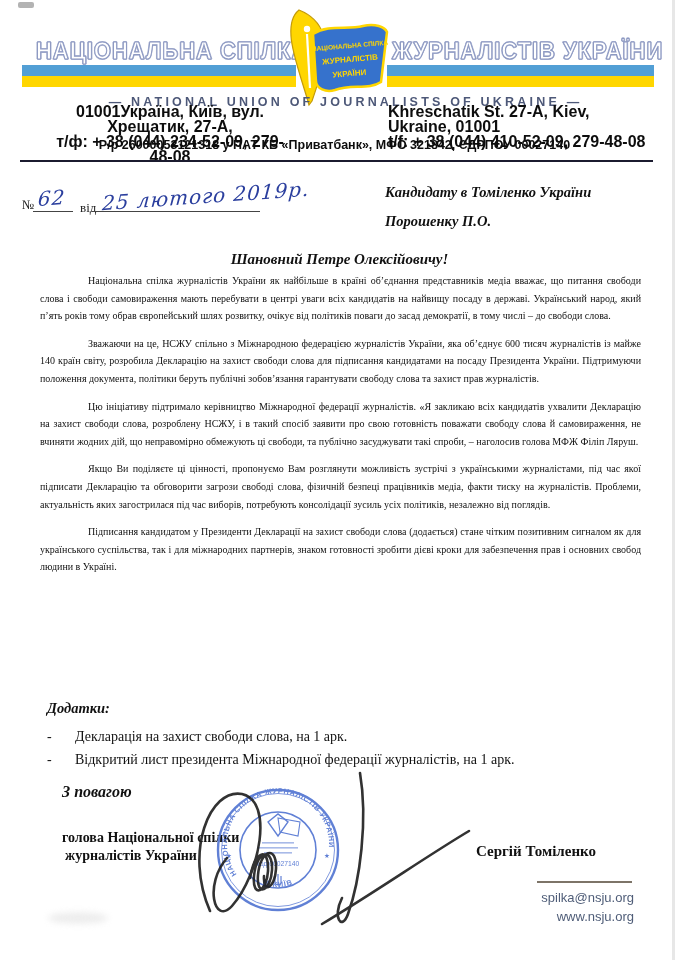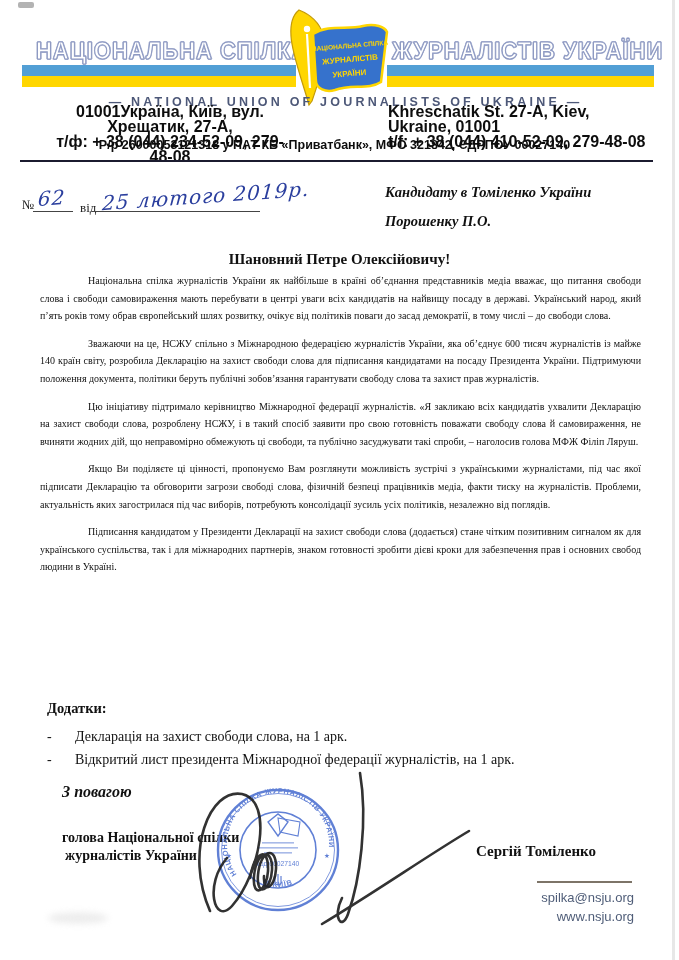--- a/index.html
+++ b/index.html
@@ -54,7 +54,7 @@
   }
   .salutation{
     position:absolute; left:0; right:0; top:251px; text-align:center;
-    font-weight:bold; font-size:15px;
+    font-weight:bold; font-style:italic; font-size:15px;
   }
   
   .letter-body{position:absolute; left:40px; width:601px; top:272px;}

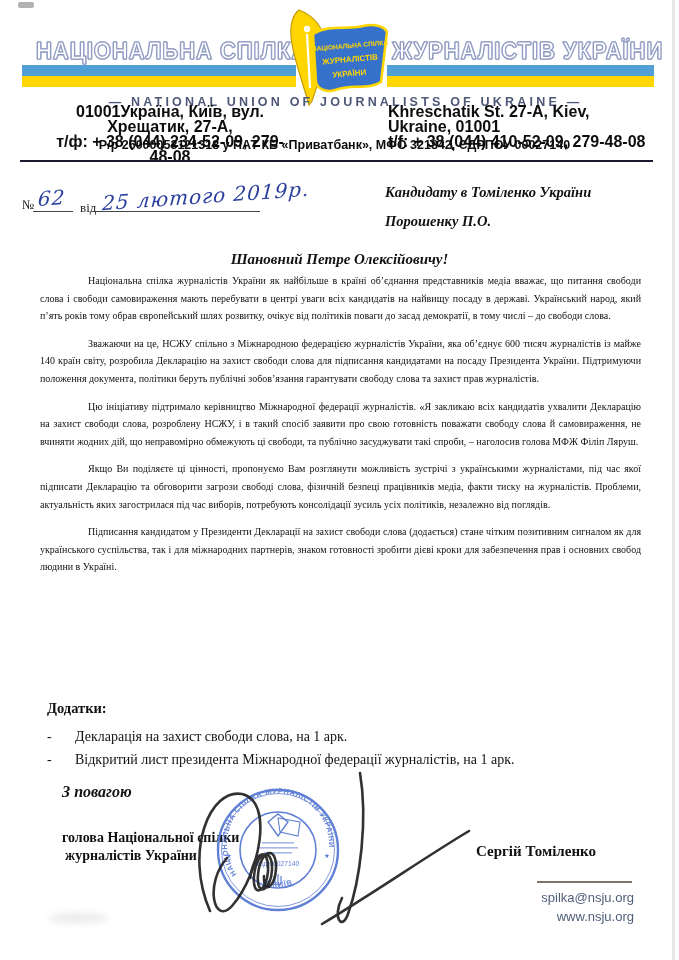--- a/index.html
+++ b/index.html
@@ -62,7 +62,7 @@
     margin:0 0 10px 0; font-size:10px; line-height:17.6px;
     text-align:justify; text-indent:48px;
   }
-  .attachments-title{position:absolute; left:47px; top:700px; font-weight:bold; font-size:14.5px;}
+  .attachments-title{position:absolute; left:47px; top:700px; font-weight:bold; font-style:italic; font-size:14.5px;}
   .attachments{position:absolute; left:47px; top:727px; font-size:14px; line-height:19px;}
   .attachments .item{display:flex; margin-bottom:4px;}
   .attachments .dash{width:28px;}

